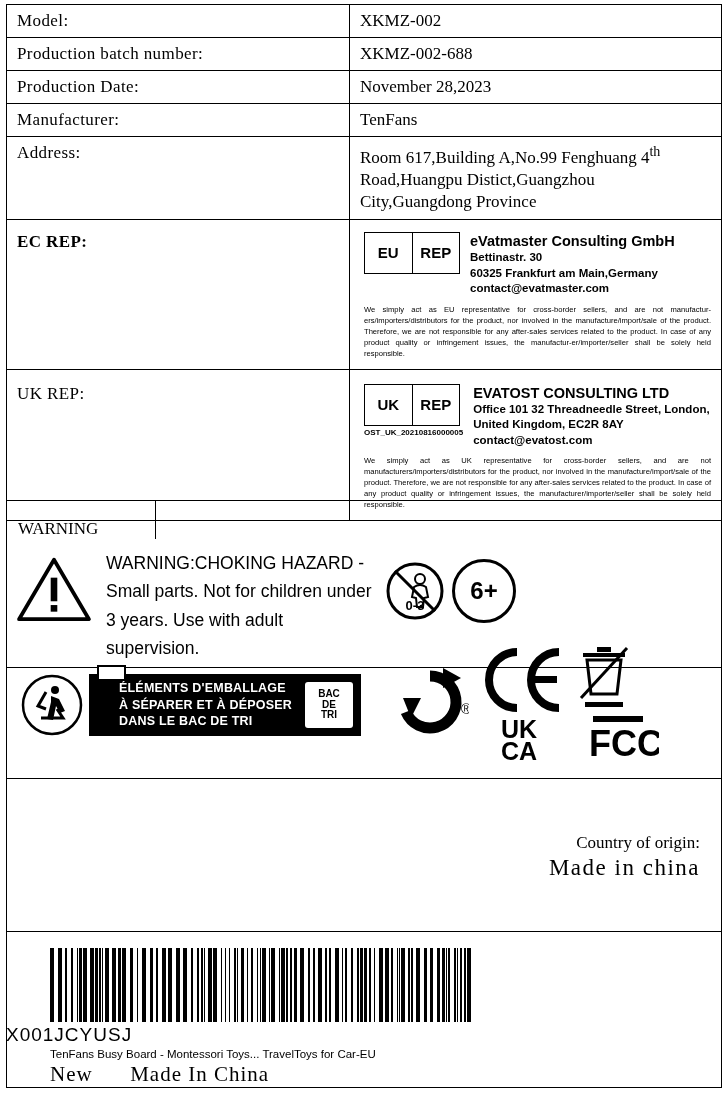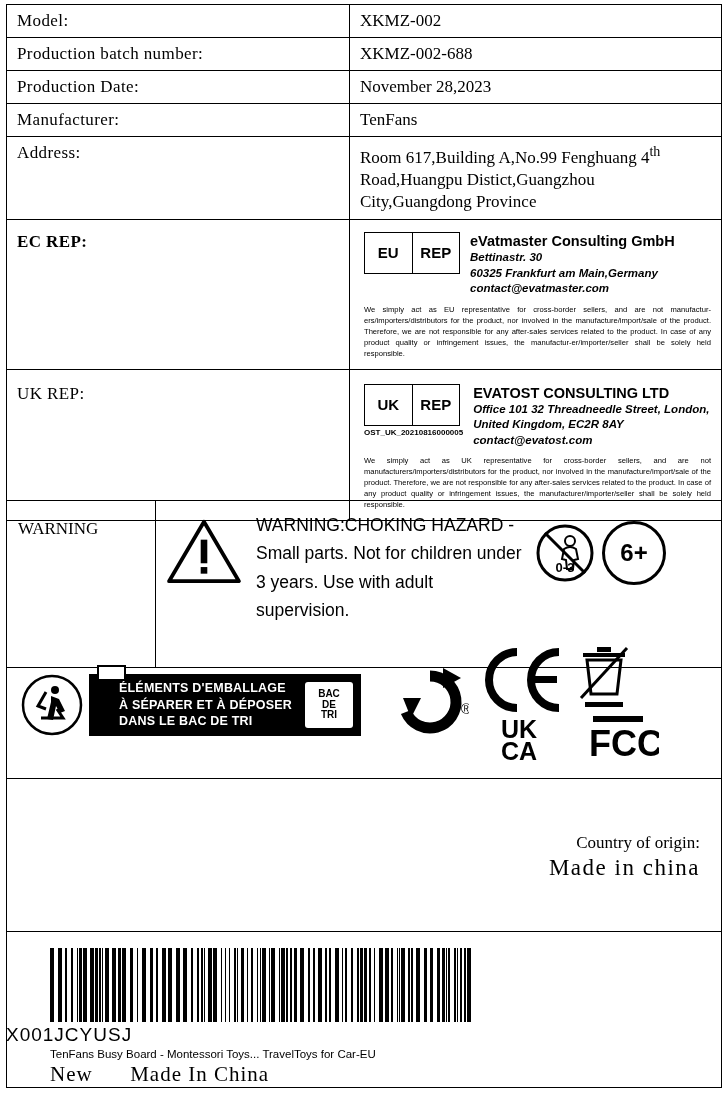--- a/index.html
+++ b/index.html
@@ -20,7 +20,7 @@
   .reprow{display:flex;gap:10px;align-items:flex-start;}
   .repinfo{font-family:"Liberation Sans",sans-serif;}
   .repinfo .name{font-weight:bold;font-size:14.5px;line-height:1.25;}
-  .repinfo .line{font-weight:bold;font-size:11.5px;line-height:1.35;font-style:italic;}
+  .repinfo .line{font-weight:bold;font-size:11.5px;line-height:1.35;}
   .repnote{font-family:"Liberation Sans",sans-serif;font-size:7.6px;line-height:1.45;margin-top:7px;text-align:justify;}
   .ostcode{font-family:"Liberation Sans",sans-serif;font-size:8px;font-weight:bold;margin-top:2px;}
 

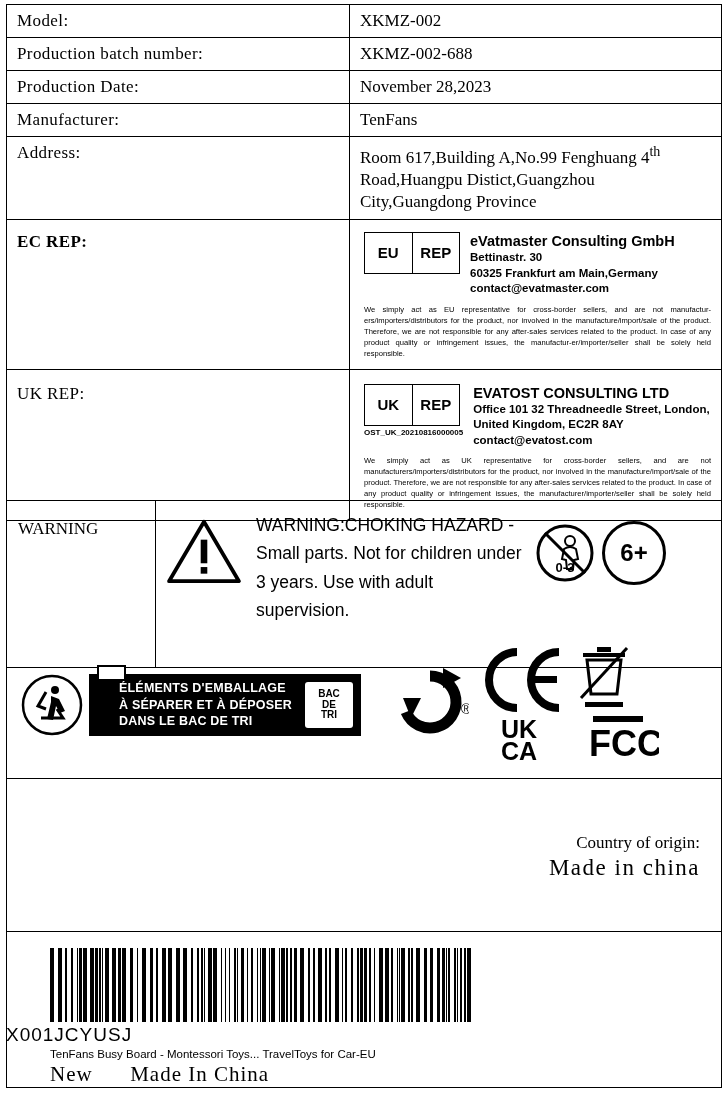--- a/index.html
+++ b/index.html
@@ -132,7 +132,7 @@
   </tbody>
     </table>
 
-  <div class="warnrow" style="top:500px;height:168px;">
+  <div class="warnrow" style="top:500px;height:168px;flex-direction:column;">
     <div class="warn-lbl">WARNING</div>
     <div class="warn-body">
       <svg class="tri" viewBox="0 0 80 72">

